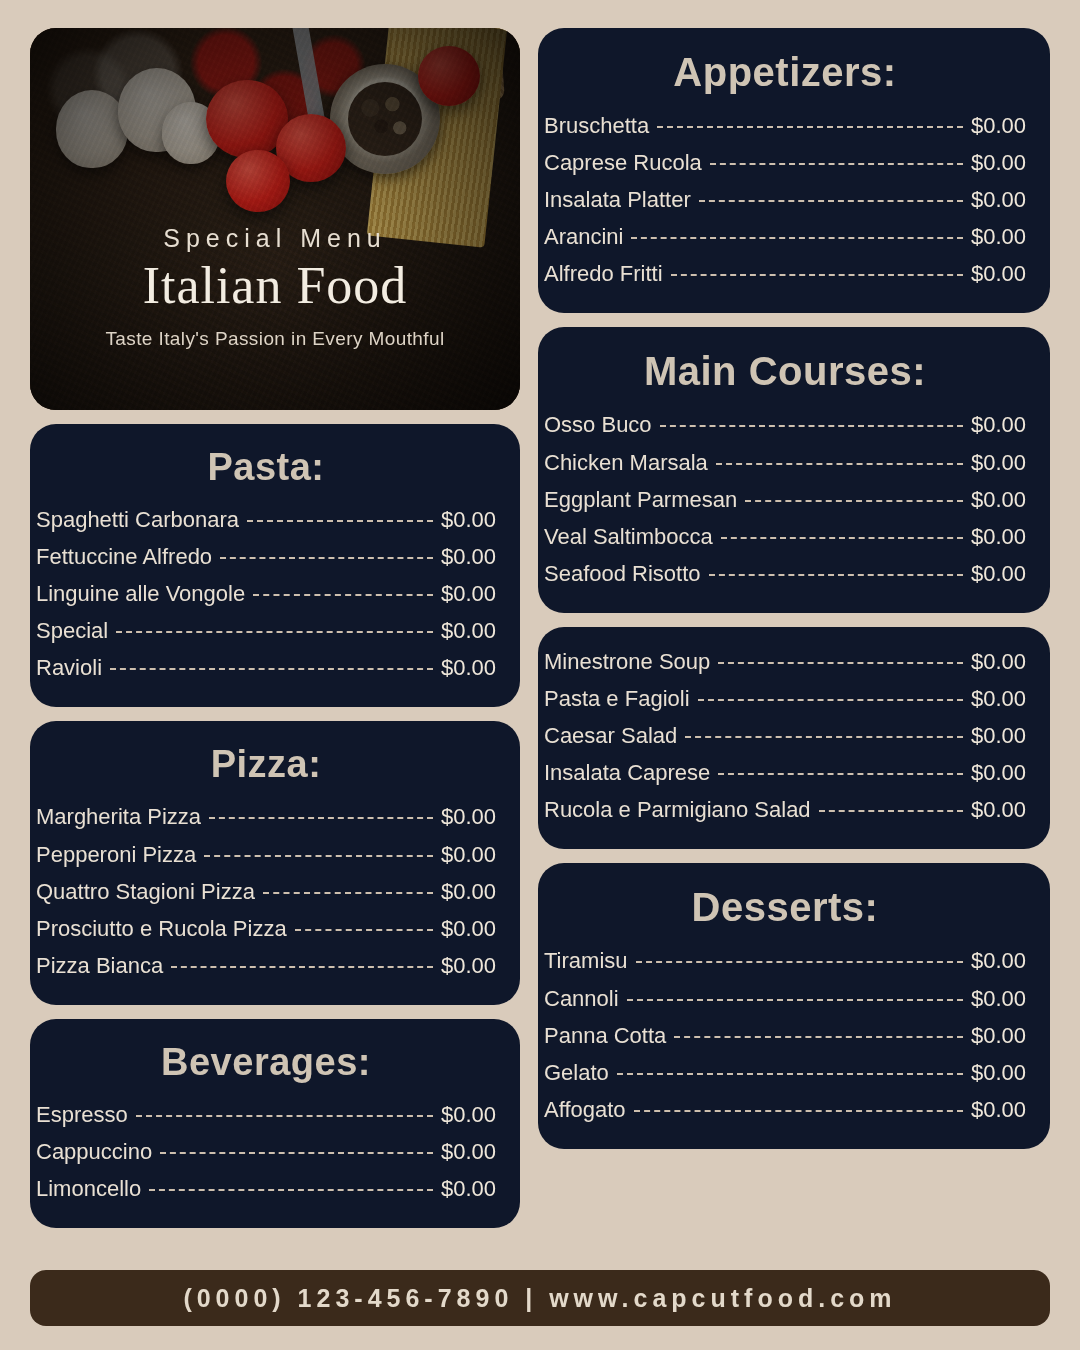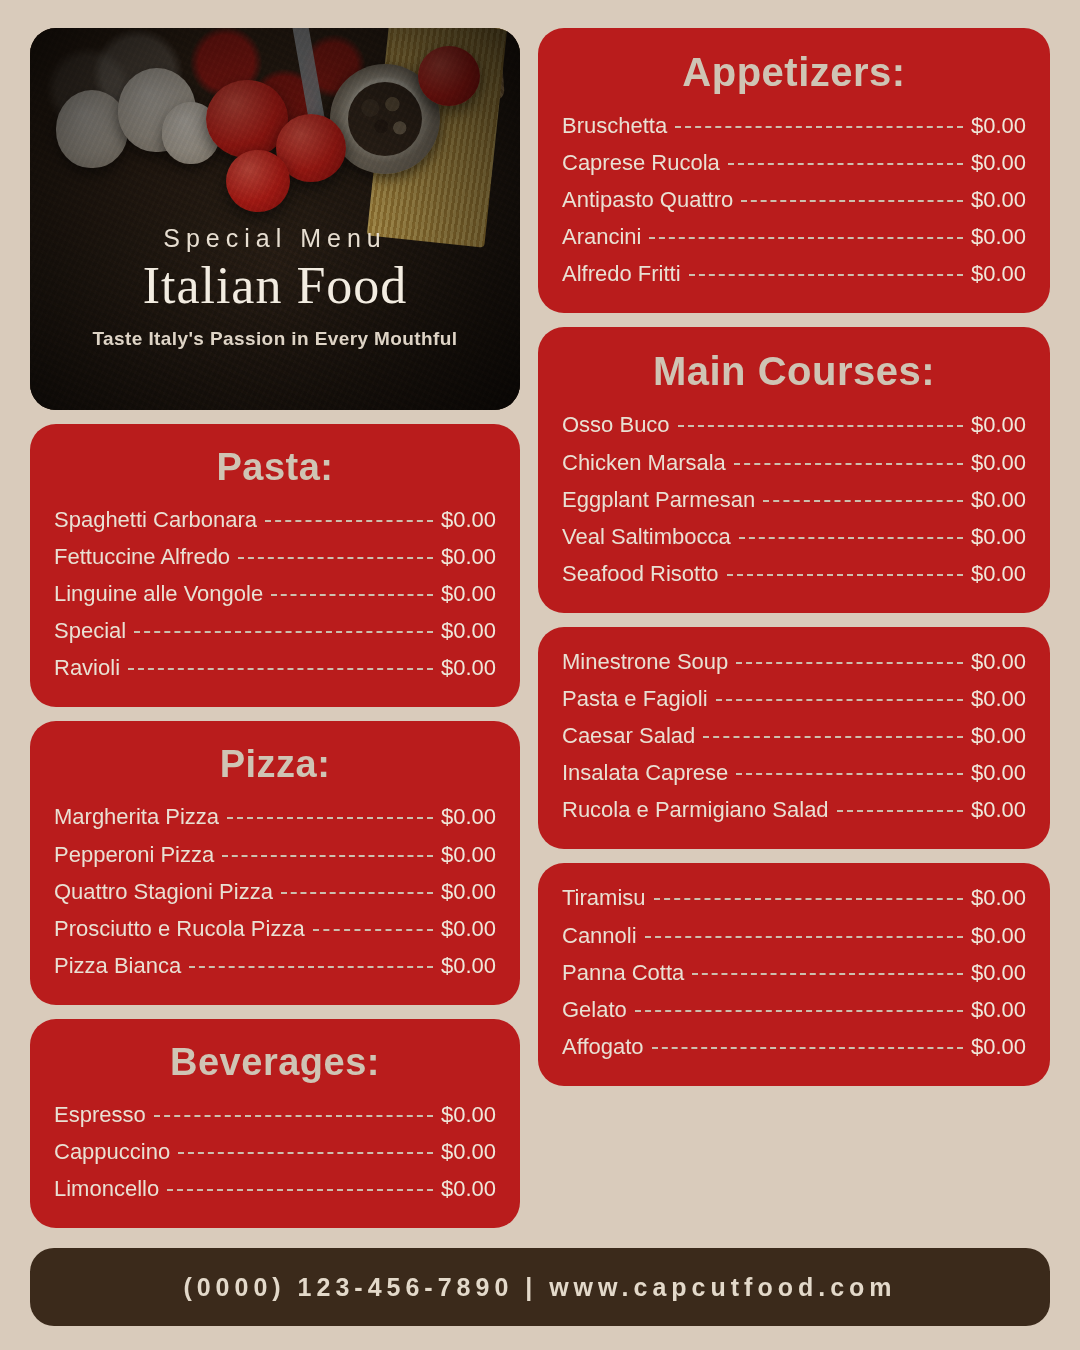--- a/index.html
+++ b/index.html
@@ -161,9 +161,9 @@
 
   
   .card {
-    background: #b91c1c;
+    background: #0f172a;
     border-radius: 26px;
-    padding: 18px 24px 22px 24px;
+    padding: 18px 24px 22px 6px;
     color: #e8dfd2;
   }
   .card h2 {

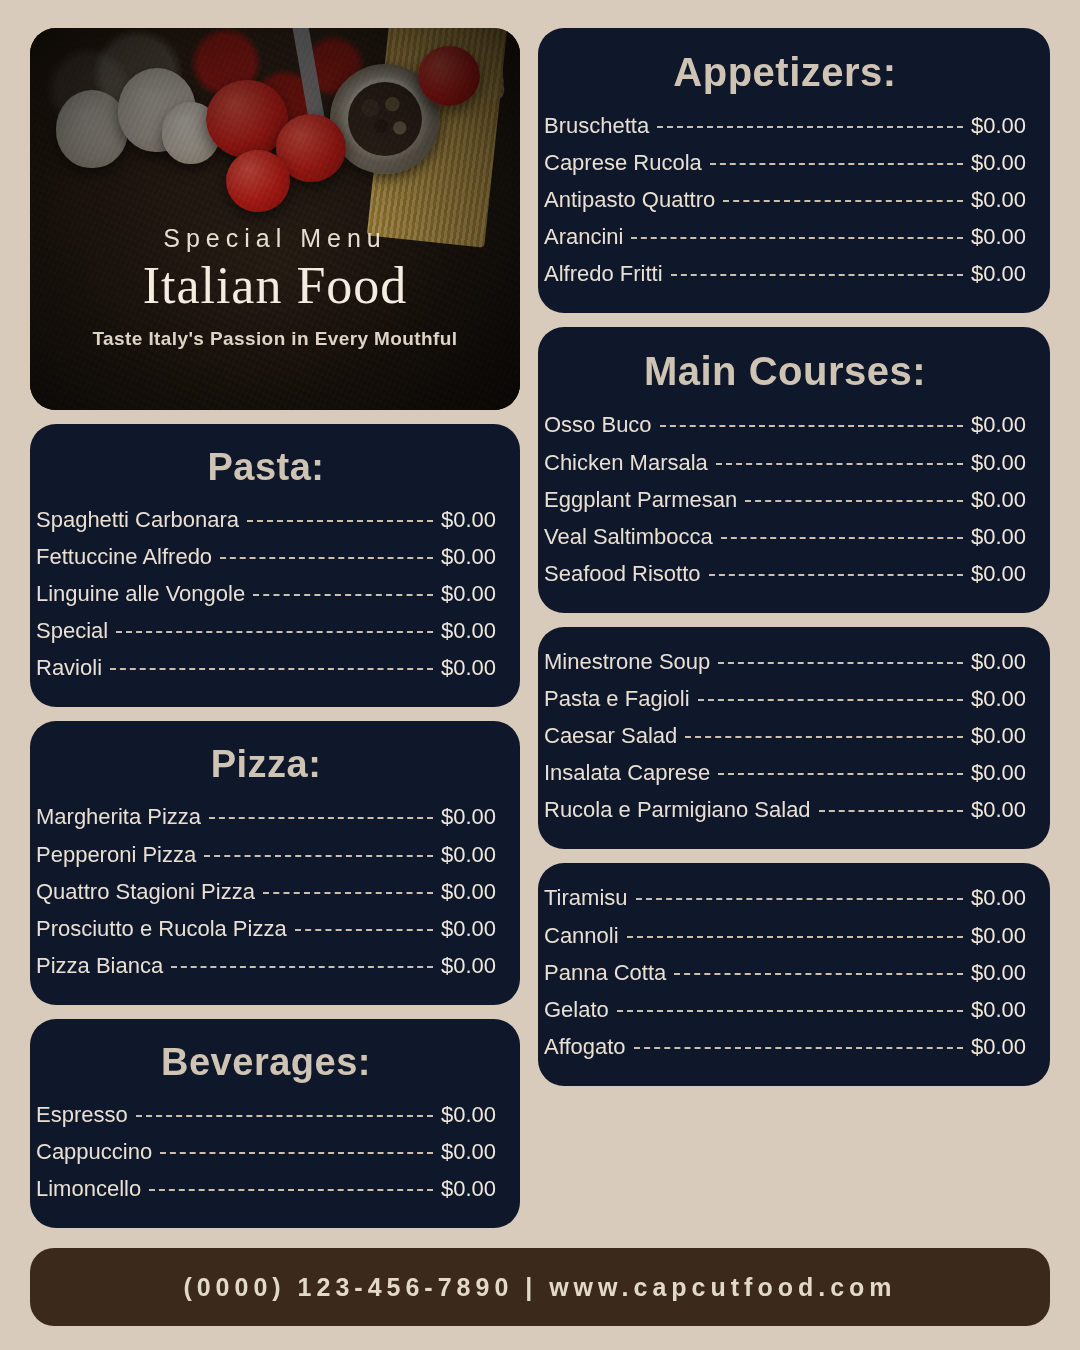--- a/index.html
+++ b/index.html
@@ -342,7 +342,7 @@
               <span class="price">$0.00</span>
             </div>
             <div class="row">
-              <span class="name">Antipasto Quattro</span>
+              <span class="name">Insalata Platter</span>
               <span class="leader"></span>
               <span class="price">$0.00</span>
             </div>

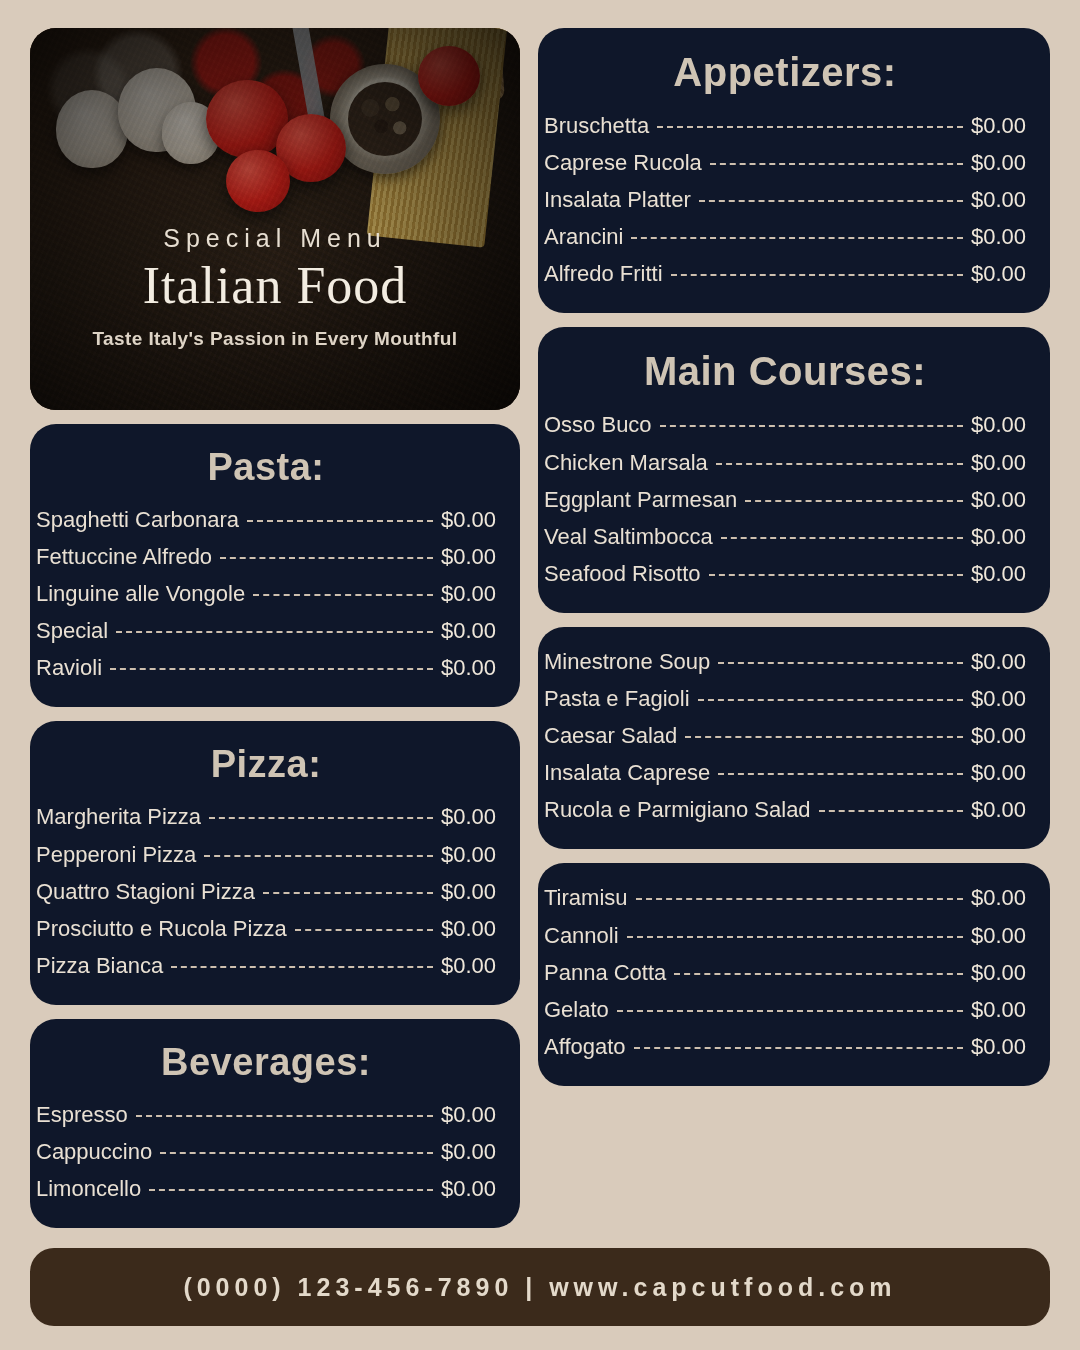--- a/index.html
+++ b/index.html
@@ -156,7 +156,6 @@
     font-size: 19px;
     color: #ded4c6;
     letter-spacing: 0.4px;
-    font-weight: bold;
   }
 
   

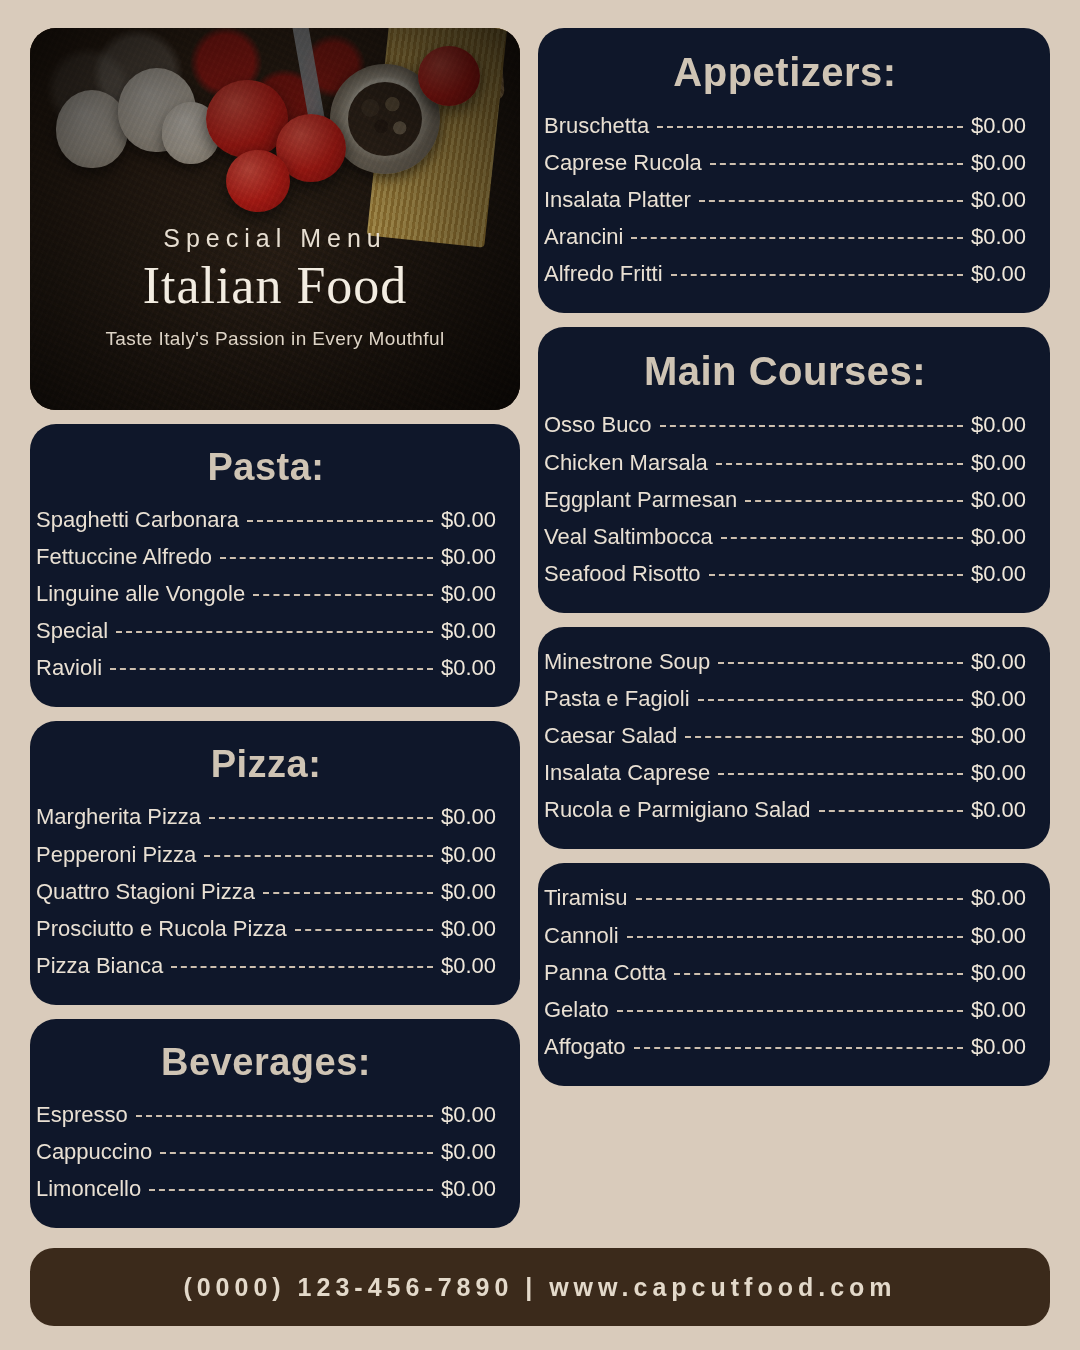--- a/index.html
+++ b/index.html
@@ -420,6 +420,7 @@
       </div>
 
       <div class="card right-card">
+        <h2>Desserts:</h2>
         <div class="items">
             <div class="row">
               <span class="name">Tiramisu</span>

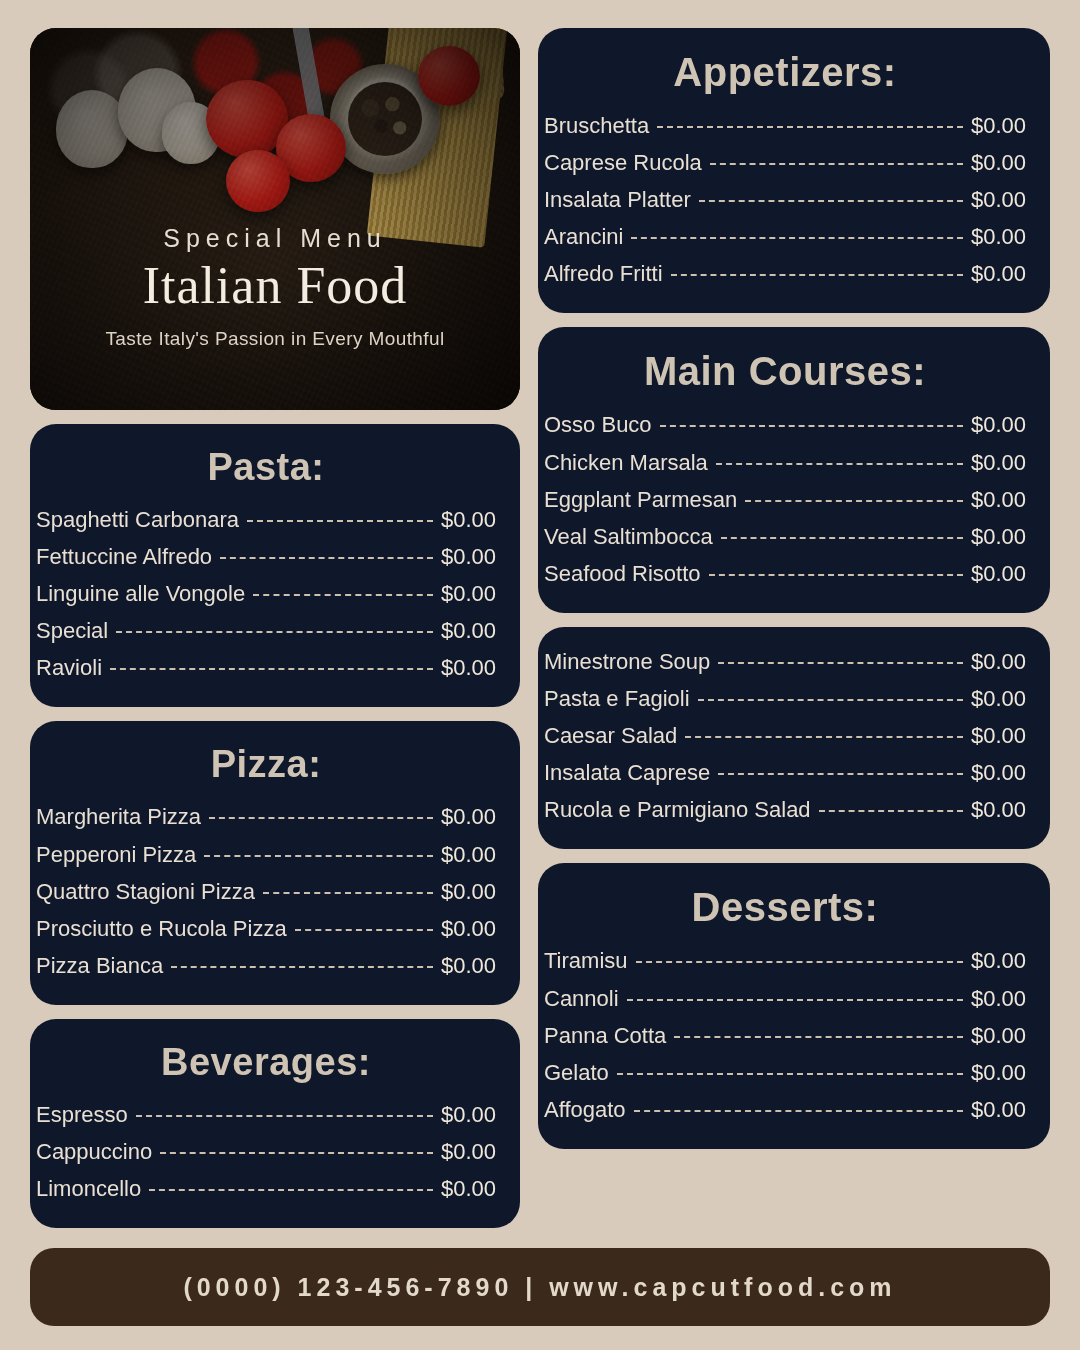--- a/index.html
+++ b/index.html
@@ -198,8 +198,8 @@
   .footer {
     margin-top: 16px;
     background: #3b2a1b;
-    border-radius: 24px;
-    height: 78px;
+    border-radius: 16px;
+    height: 56px;
     display: flex;
     align-items: center;
     justify-content: center;

